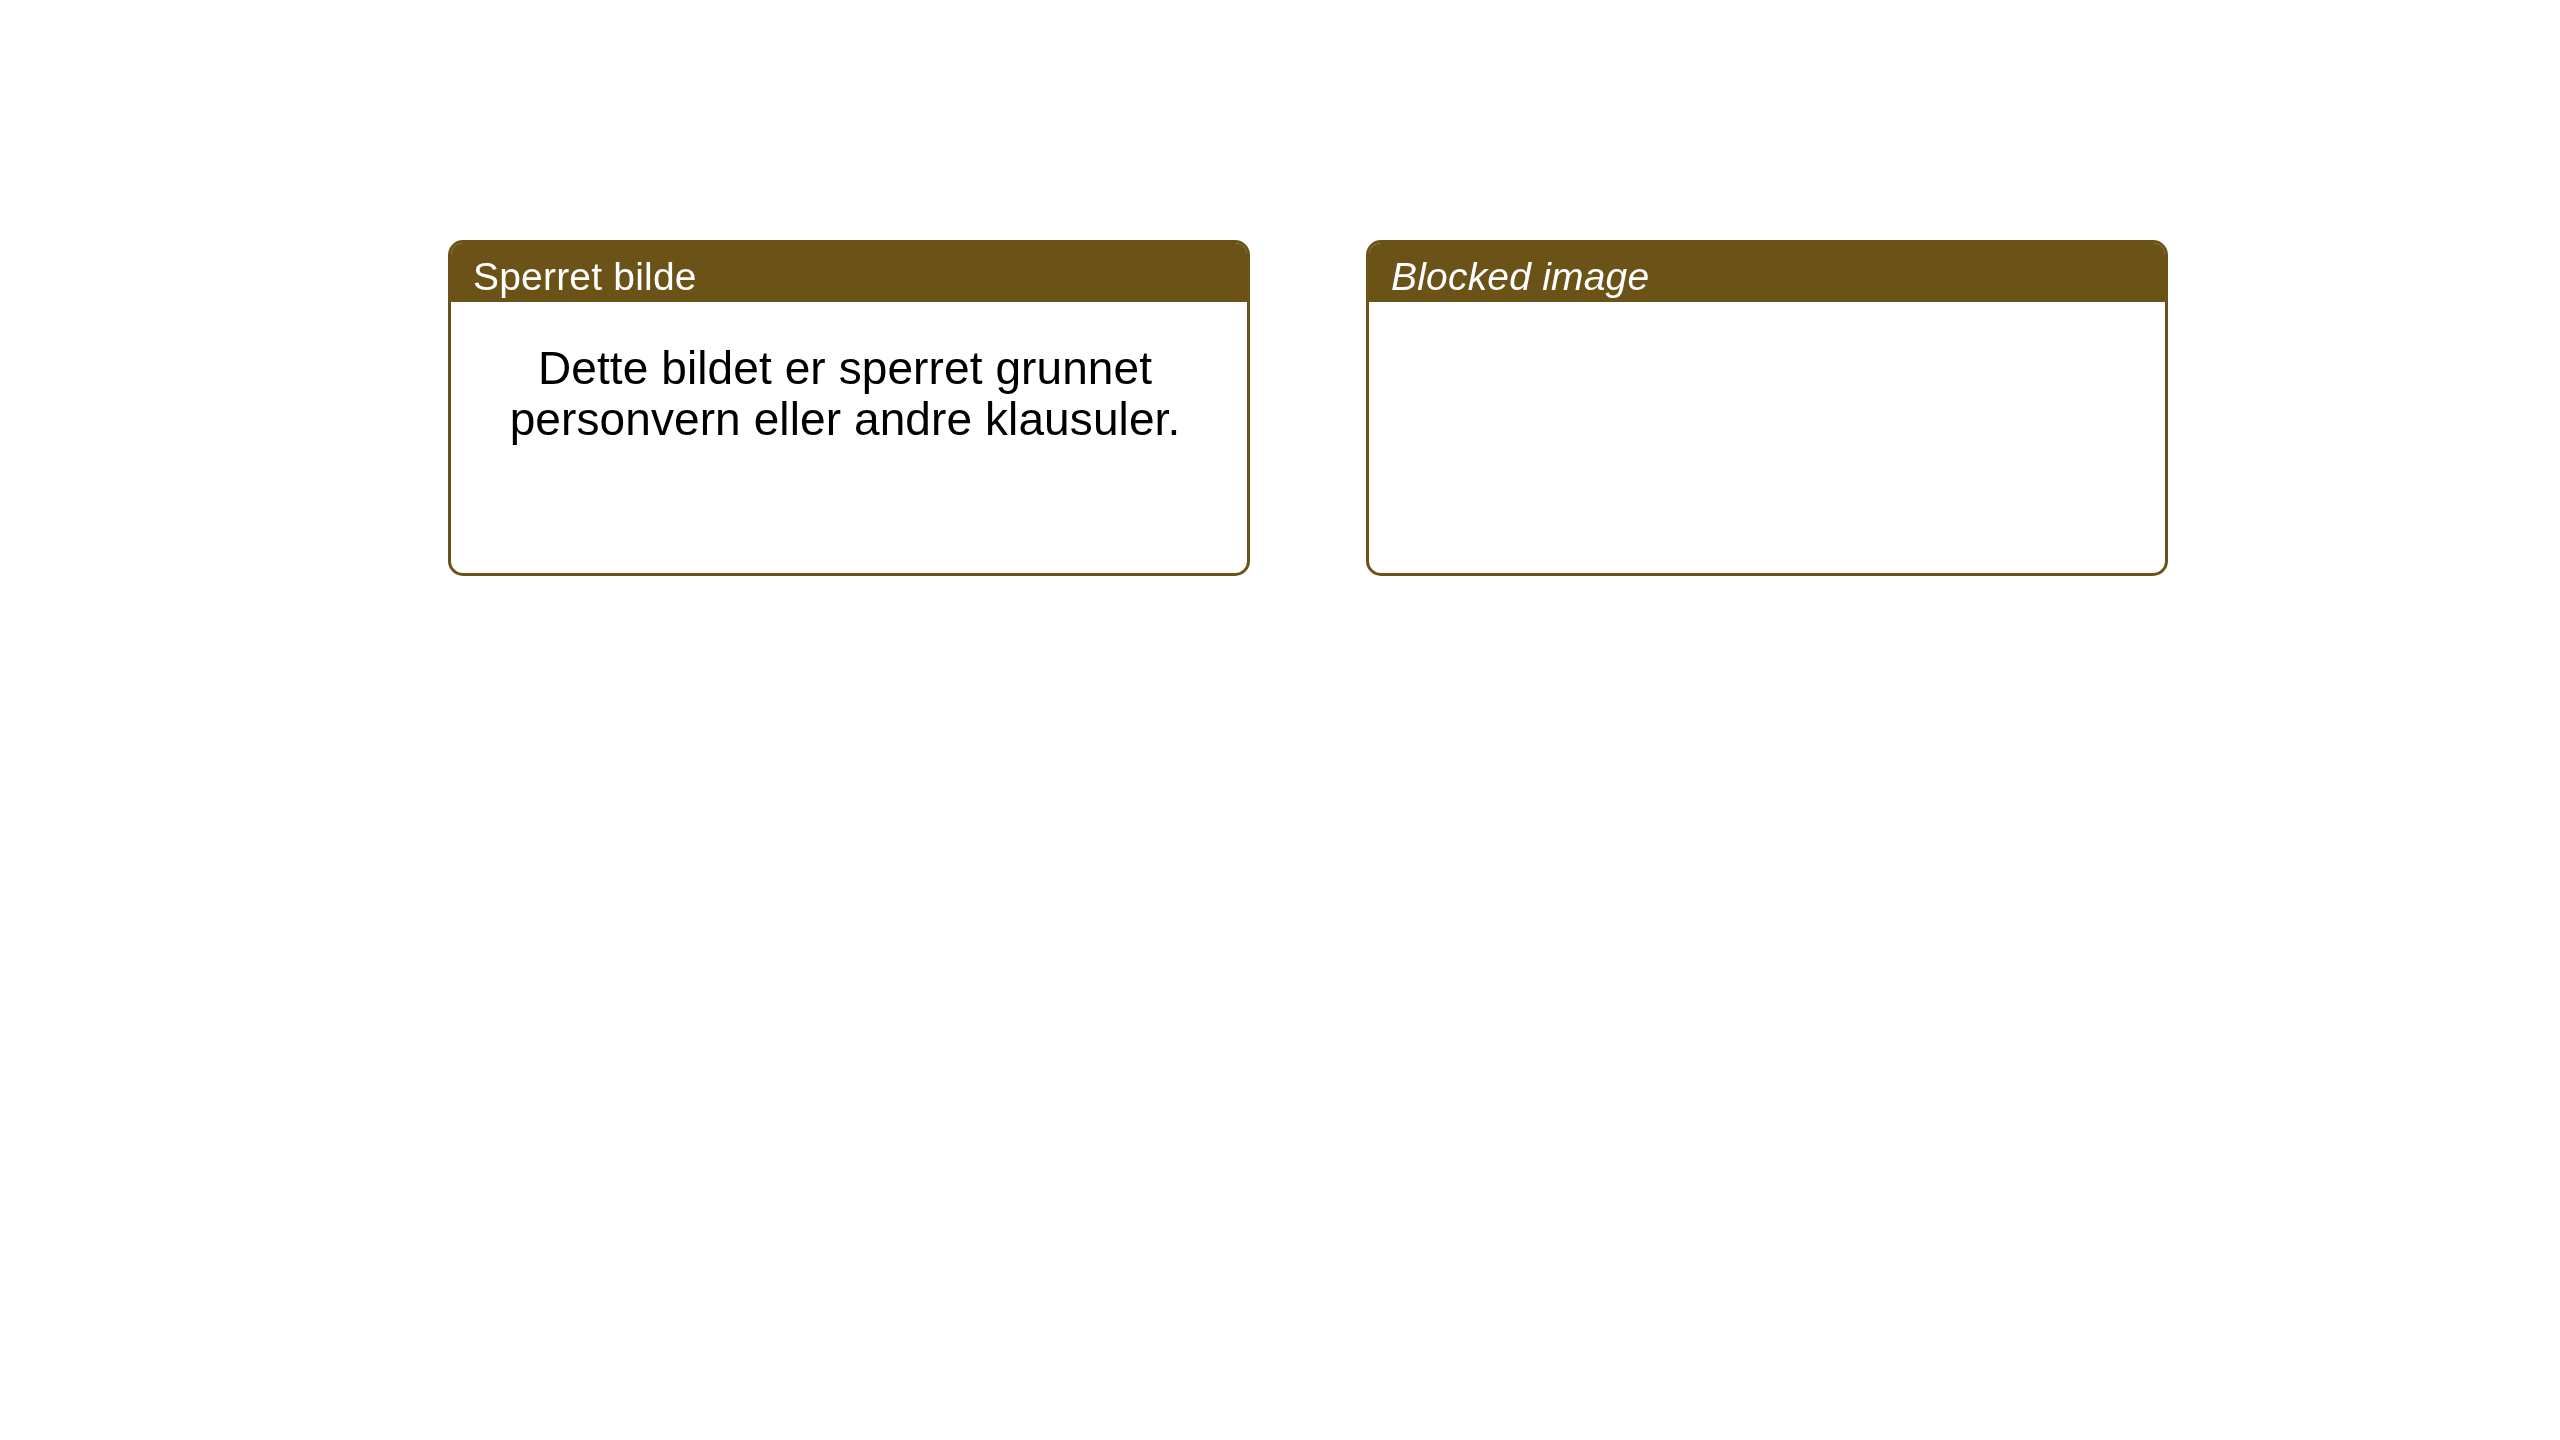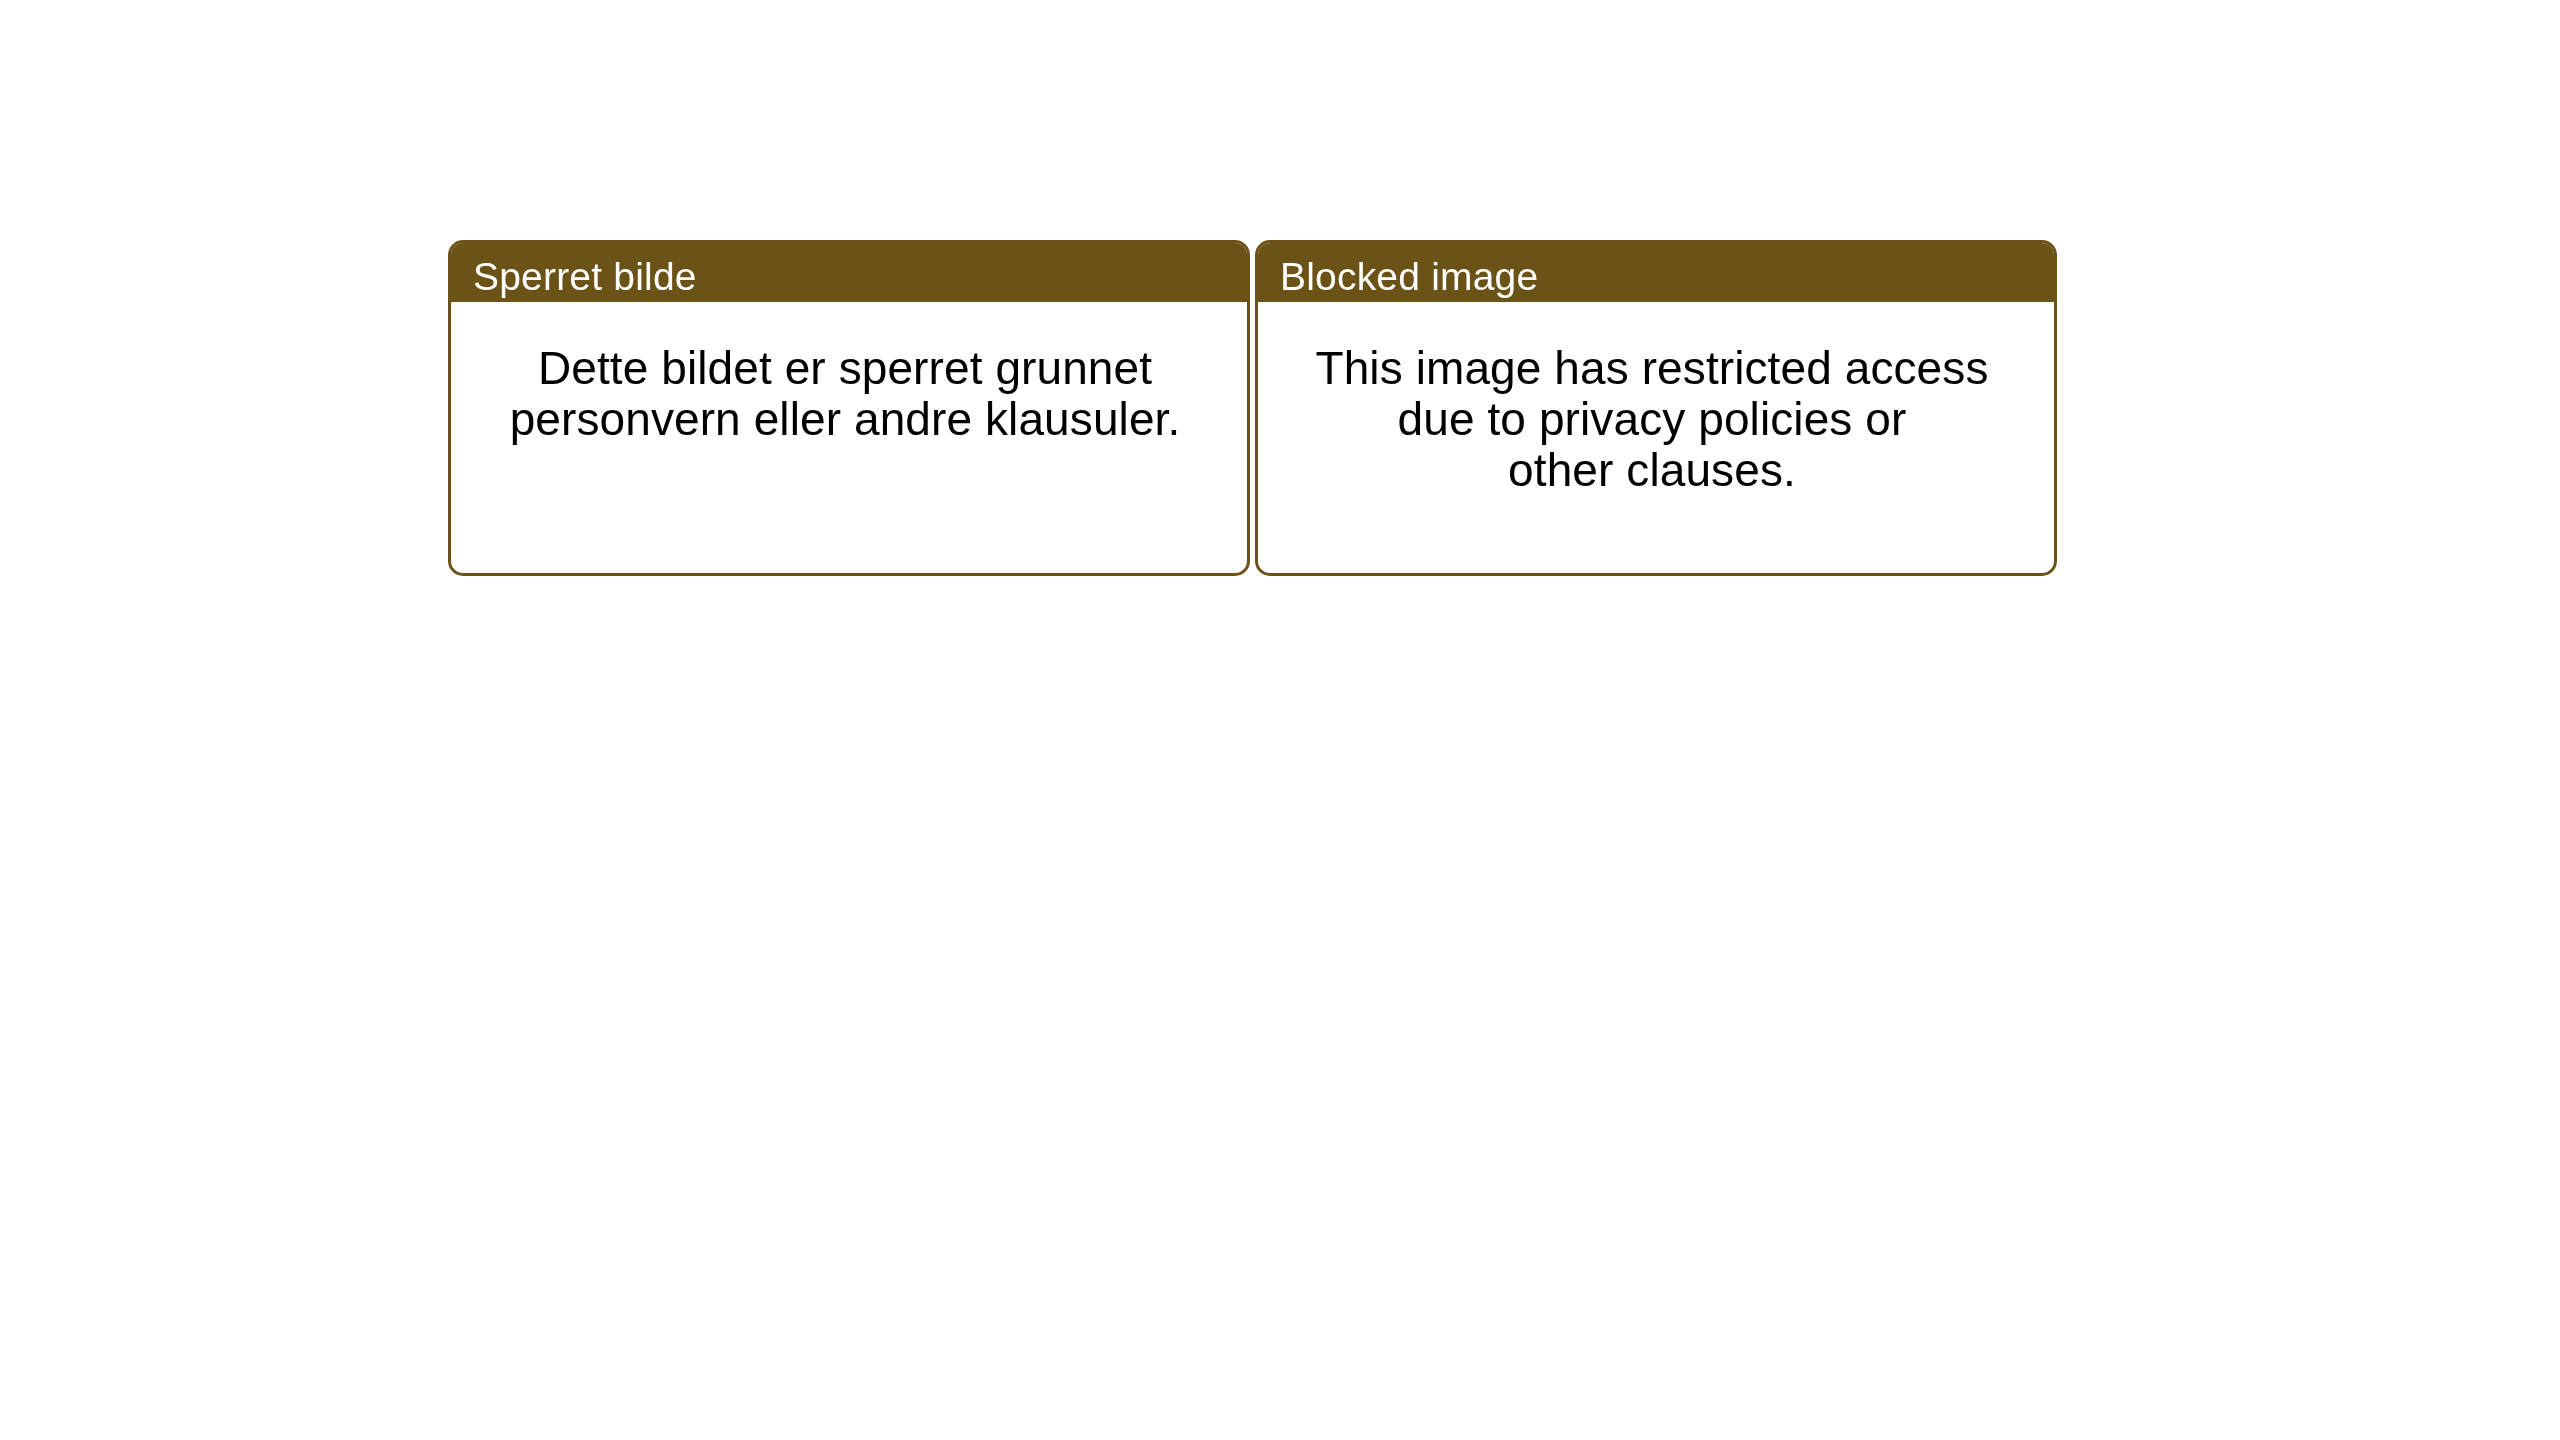--- a/index.html
+++ b/index.html
@@ -27,7 +27,7 @@
     text-align: center;
   }
   .notice-card.left  { left: 448px;  }
-  .notice-card.right { left: 1255px; }
+  .notice-card.right { left: 1366px; font-style: italic; }
   .card-header {
     box-sizing: border-box;
     height: 59px;

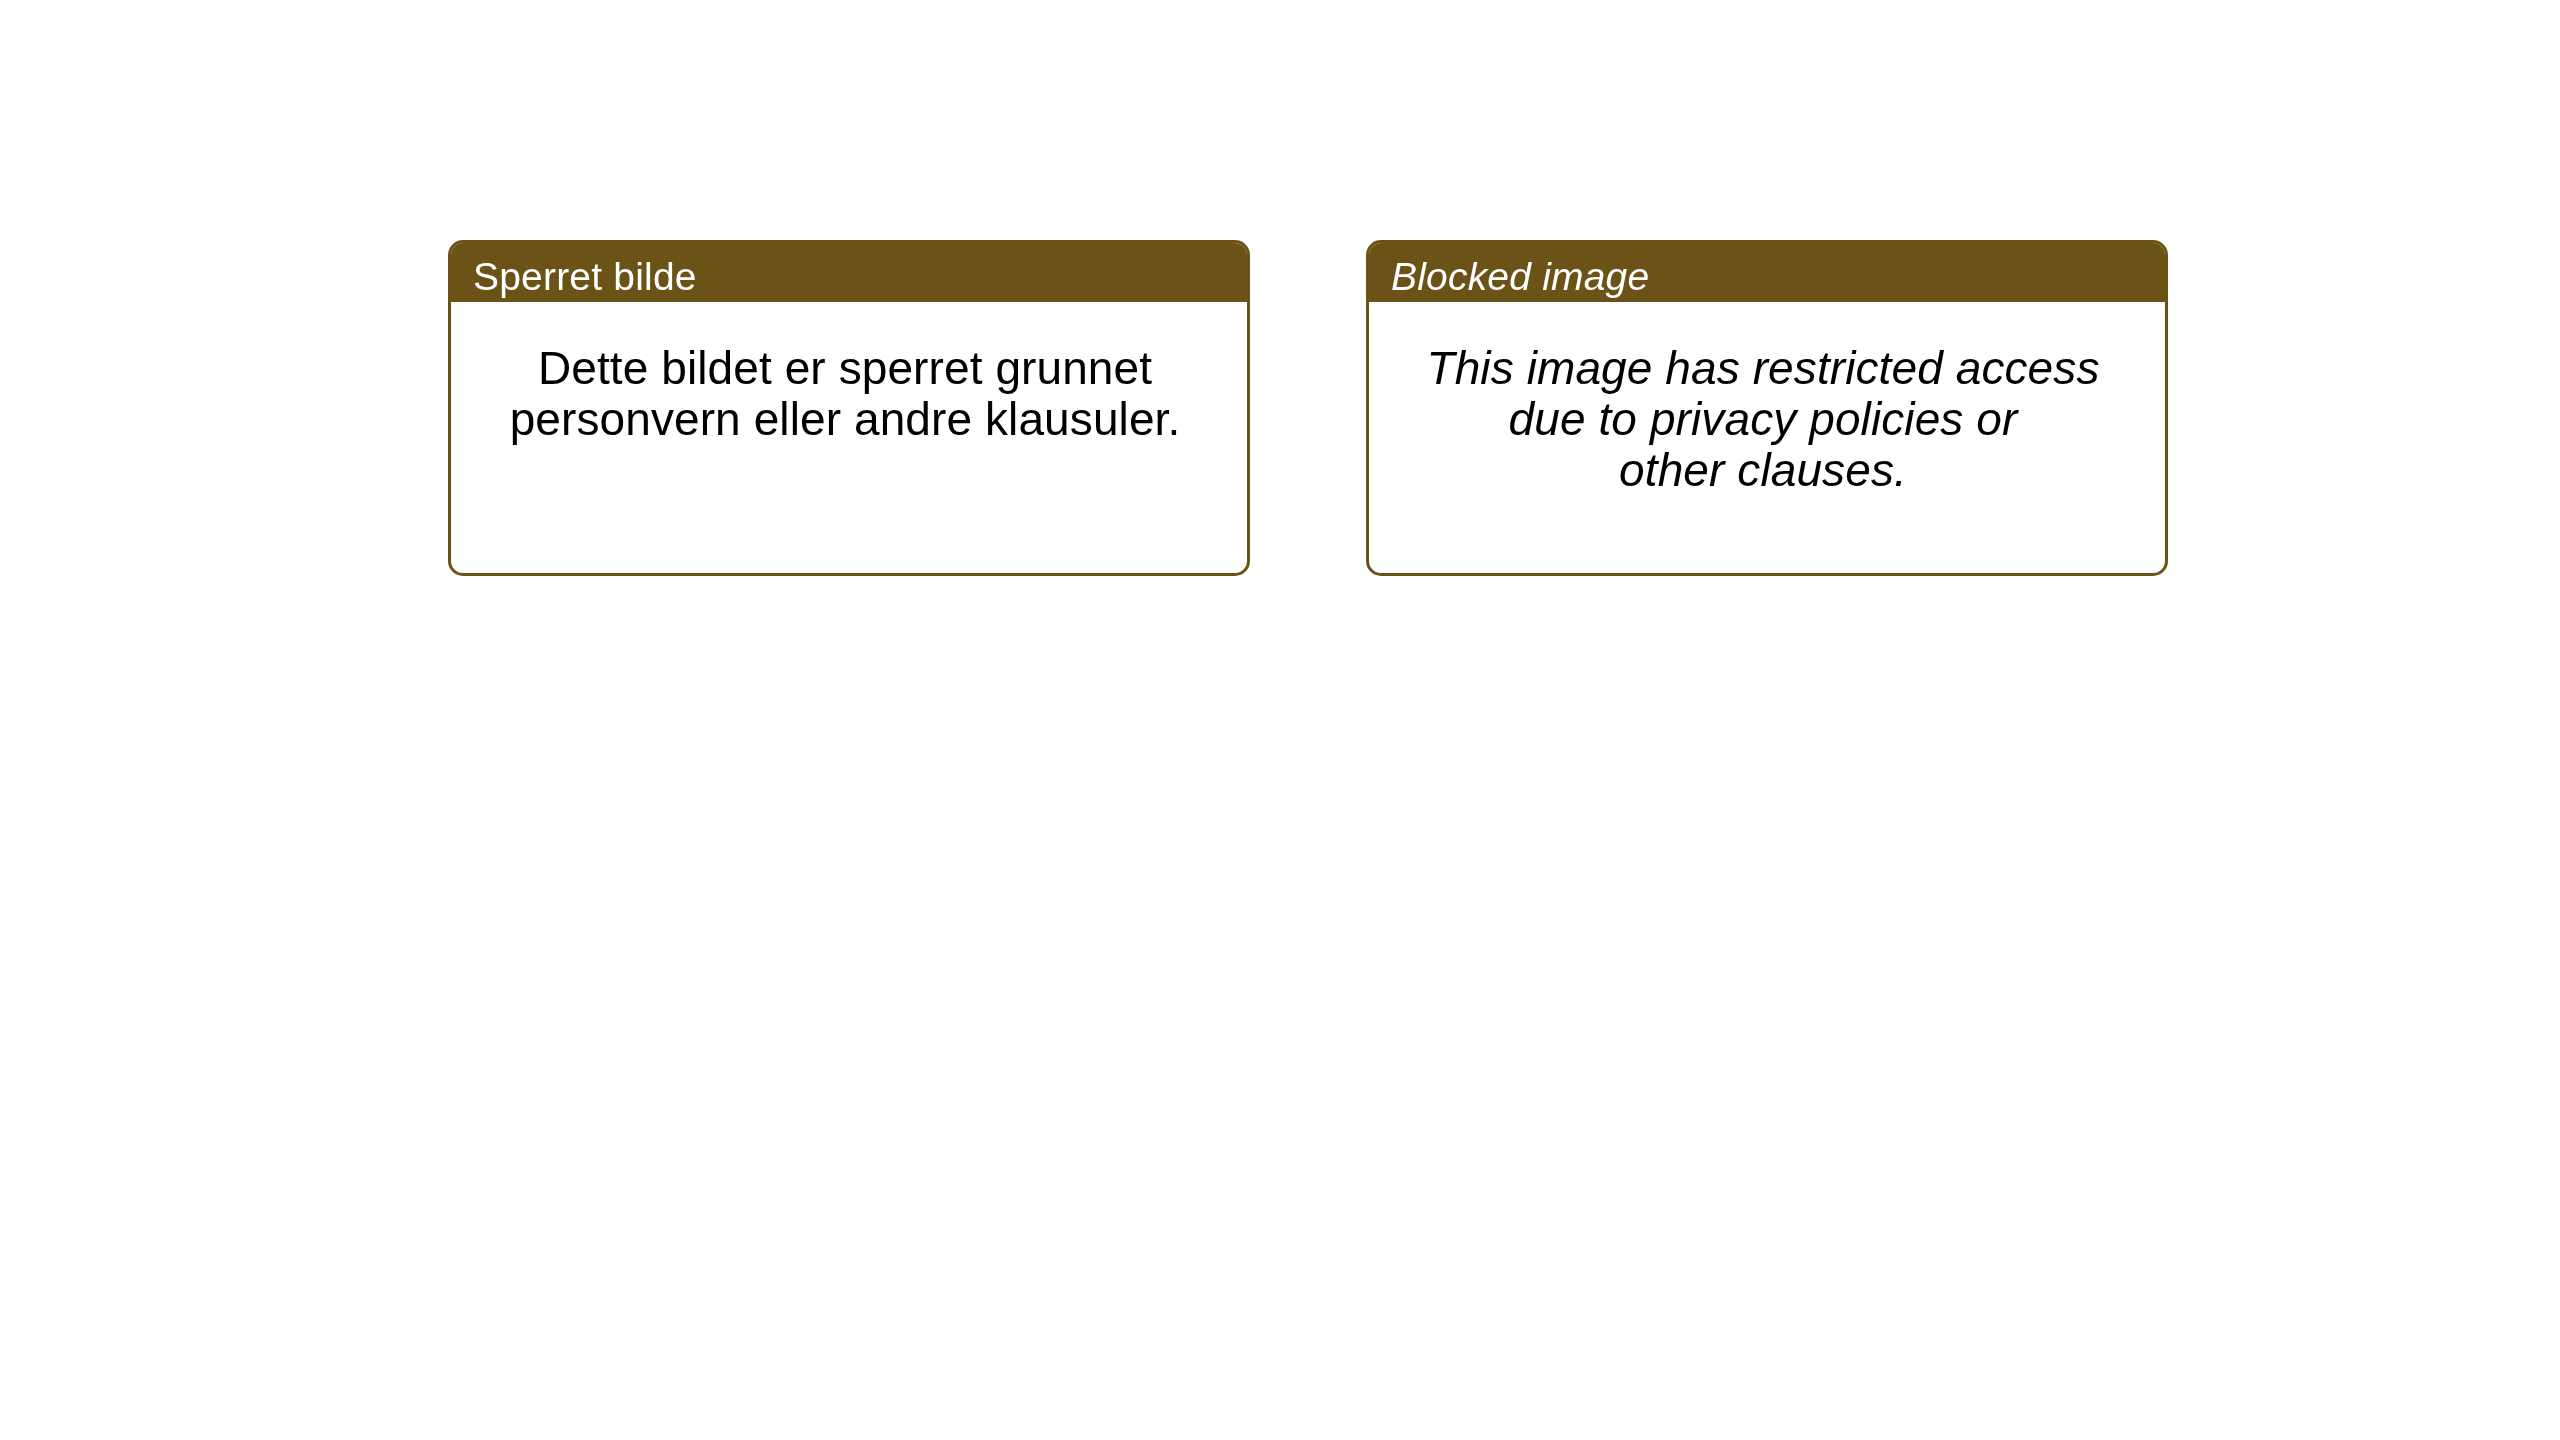--- a/index.html
+++ b/index.html
@@ -67,9 +67,6 @@
   <div class="card-header">
     <span>Blocked image</span>
   </div>
-  <div class="card-body">This image has restricted access
-due to privacy policies or
-other clauses.</div>
 </div>
 
 </body></html>

